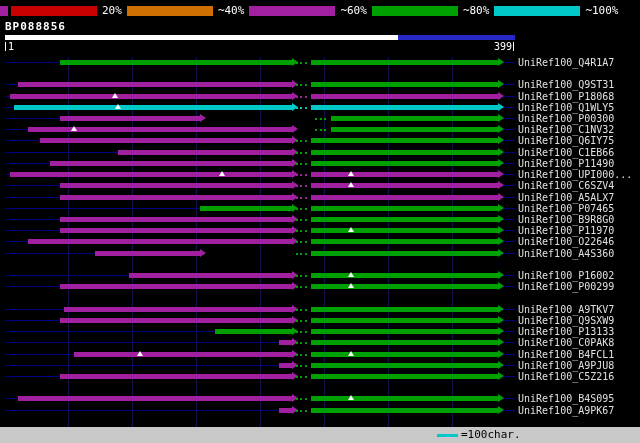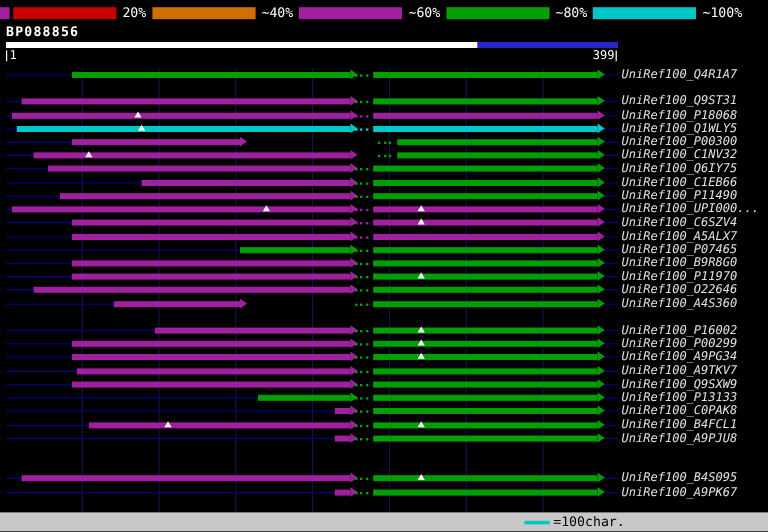--- a/index.html
+++ b/index.html
@@ -20,7 +20,7 @@
   .ruler-label{position:absolute;color:#fff;font-size:10px;top:42px;line-height:10px;}
   #plot{position:absolute;left:0;top:57px;width:640px;height:370px;}
   .grid{position:absolute;width:1px;top:0;height:370px;background:var(--grid,#12124e);}
-  .hit-row{position:absolute;left:0;width:640px;height:11px;font-style:italic;}
+  .hit-row{position:absolute;left:0;width:640px;height:11px;}
   .bl{position:absolute;height:1px;top:5px;background:var(--baseline,#000080);}
   .seg{position:absolute;height:5px;top:3px;}
   .arrowhead{position:absolute;width:0;height:0;top:1px;

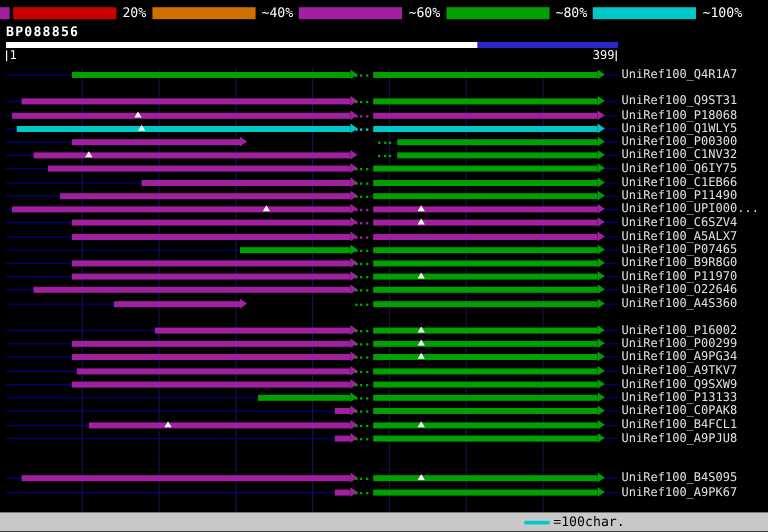--- a/index.html
+++ b/index.html
@@ -309,19 +309,6 @@
       <div class="gapmark" style="left: 348px;"></div>
       <span class="hit-label">UniRef100_P00299</span>
     </div>
-    <div class="hit-row" style="top: 235.45px;">
-      <div class="bl" style="left: 5px; width: 288.3px;"></div>
-      <div class="bl" style="left: 311.3px; width: 203.7px;"></div>
-      <div class="seg" title="UniRef100_A9PG34 ~60%" style="left: 60.1px; width: 231.9px; background: rgb(160, 32, 160);"></div>
-      <div class="arrowhead" style="left: 292px; border-left-color: rgb(160, 32, 160);"></div>
-      <div class="seg" title="UniRef100_A9PG34 ~80%" style="left: 311.3px; width: 187.1px; background: rgb(0, 160, 0);"></div>
-      <div class="arrowhead" style="left: 498.3px; border-left-color: rgb(0, 160, 0);"></div>
-      <div class="dot" style="left: 295.9px; background: rgb(0, 160, 0);"></div>
-      <div class="dot" style="left: 300.4px; background: rgb(0, 160, 0);"></div>
-      <div class="dot" style="left: 304.8px; background: rgb(0, 160, 0);"></div>
-      <div class="gapmark" style="left: 348px;"></div>
-      <span class="hit-label">UniRef100_A9PG34</span>
-    </div>
     <div class="hit-row" style="top: 246.67px;">
       <div class="bl" style="left: 5px; width: 288.3px;"></div>
       <div class="bl" style="left: 311.3px; width: 203.7px;"></div>

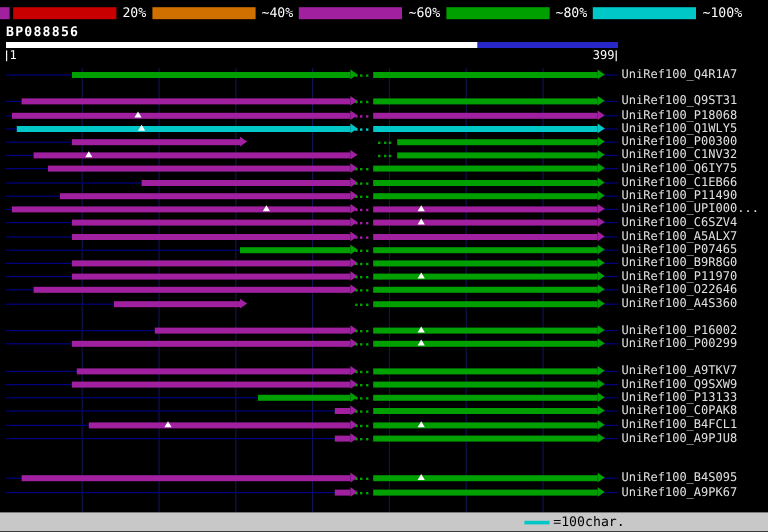--- a/index.html
+++ b/index.html
@@ -383,6 +383,18 @@
       <div class="dot" style="left: 304.8px; background: rgb(0, 160, 0);"></div>
       <span class="hit-label">UniRef100_A9PJU8</span>
     </div>
+    <div class="hit-row" style="top: 313.94px;">
+      <div class="bl" style="left: 5px; width: 288.3px;"></div>
+      <div class="bl" style="left: 311.3px; width: 203.7px;"></div>
+      <div class="seg" title="UniRef100_C5Z216 ~60%" style="left: 60.1px; width: 231.9px; background: rgb(160, 32, 160);"></div>
+      <div class="arrowhead" style="left: 292px; border-left-color: rgb(160, 32, 160);"></div>
+      <div class="seg" title="UniRef100_C5Z216 ~80%" style="left: 311.3px; width: 187.1px; background: rgb(0, 160, 0);"></div>
+      <div class="arrowhead" style="left: 498.3px; border-left-color: rgb(0, 160, 0);"></div>
+      <div class="dot" style="left: 295.9px; background: rgb(0, 160, 0);"></div>
+      <div class="dot" style="left: 300.4px; background: rgb(0, 160, 0);"></div>
+      <div class="dot" style="left: 304.8px; background: rgb(0, 160, 0);"></div>
+      <span class="hit-label">UniRef100_C5Z216</span>
+    </div>
     <div class="hit-row" style="top: 336.36px;">
       <div class="bl" style="left: 5px; width: 288.3px;"></div>
       <div class="bl" style="left: 311.3px; width: 203.7px;"></div>

